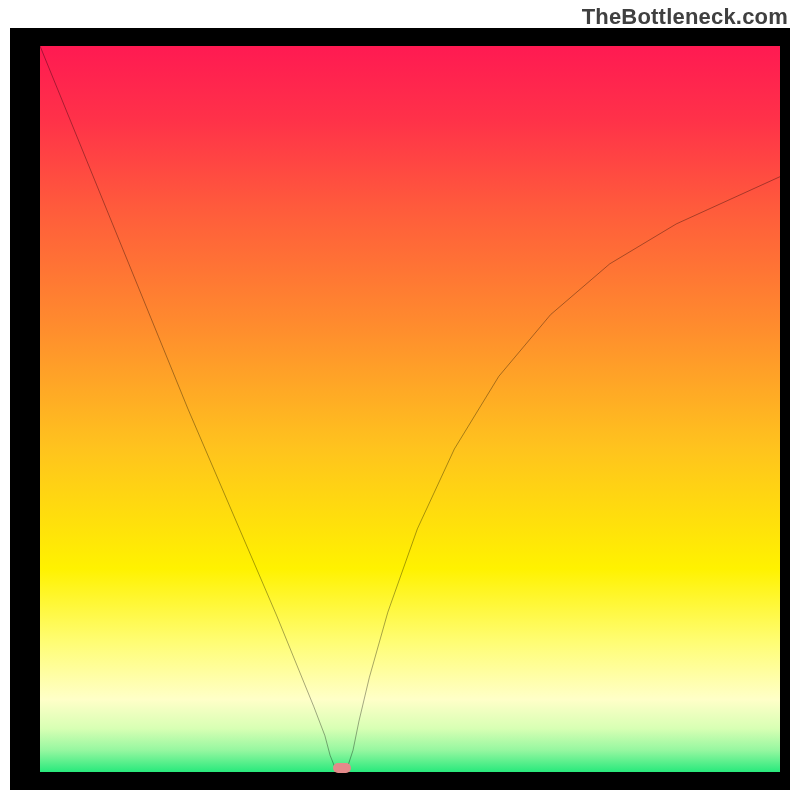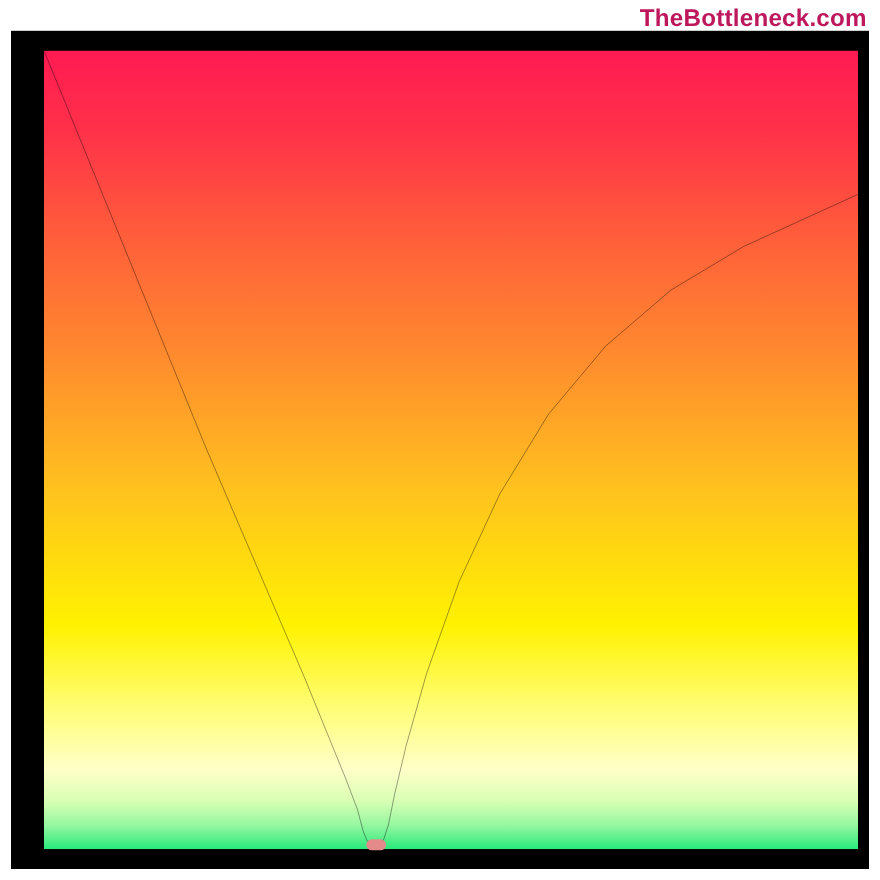--- a/index.html
+++ b/index.html
@@ -53,7 +53,7 @@
     right: 12px;
     font-size: 22px;
     font-weight: 600;
-    color: #be185d;
+    color: #404040;
     letter-spacing: 0.2px;
   }
   .marker {

